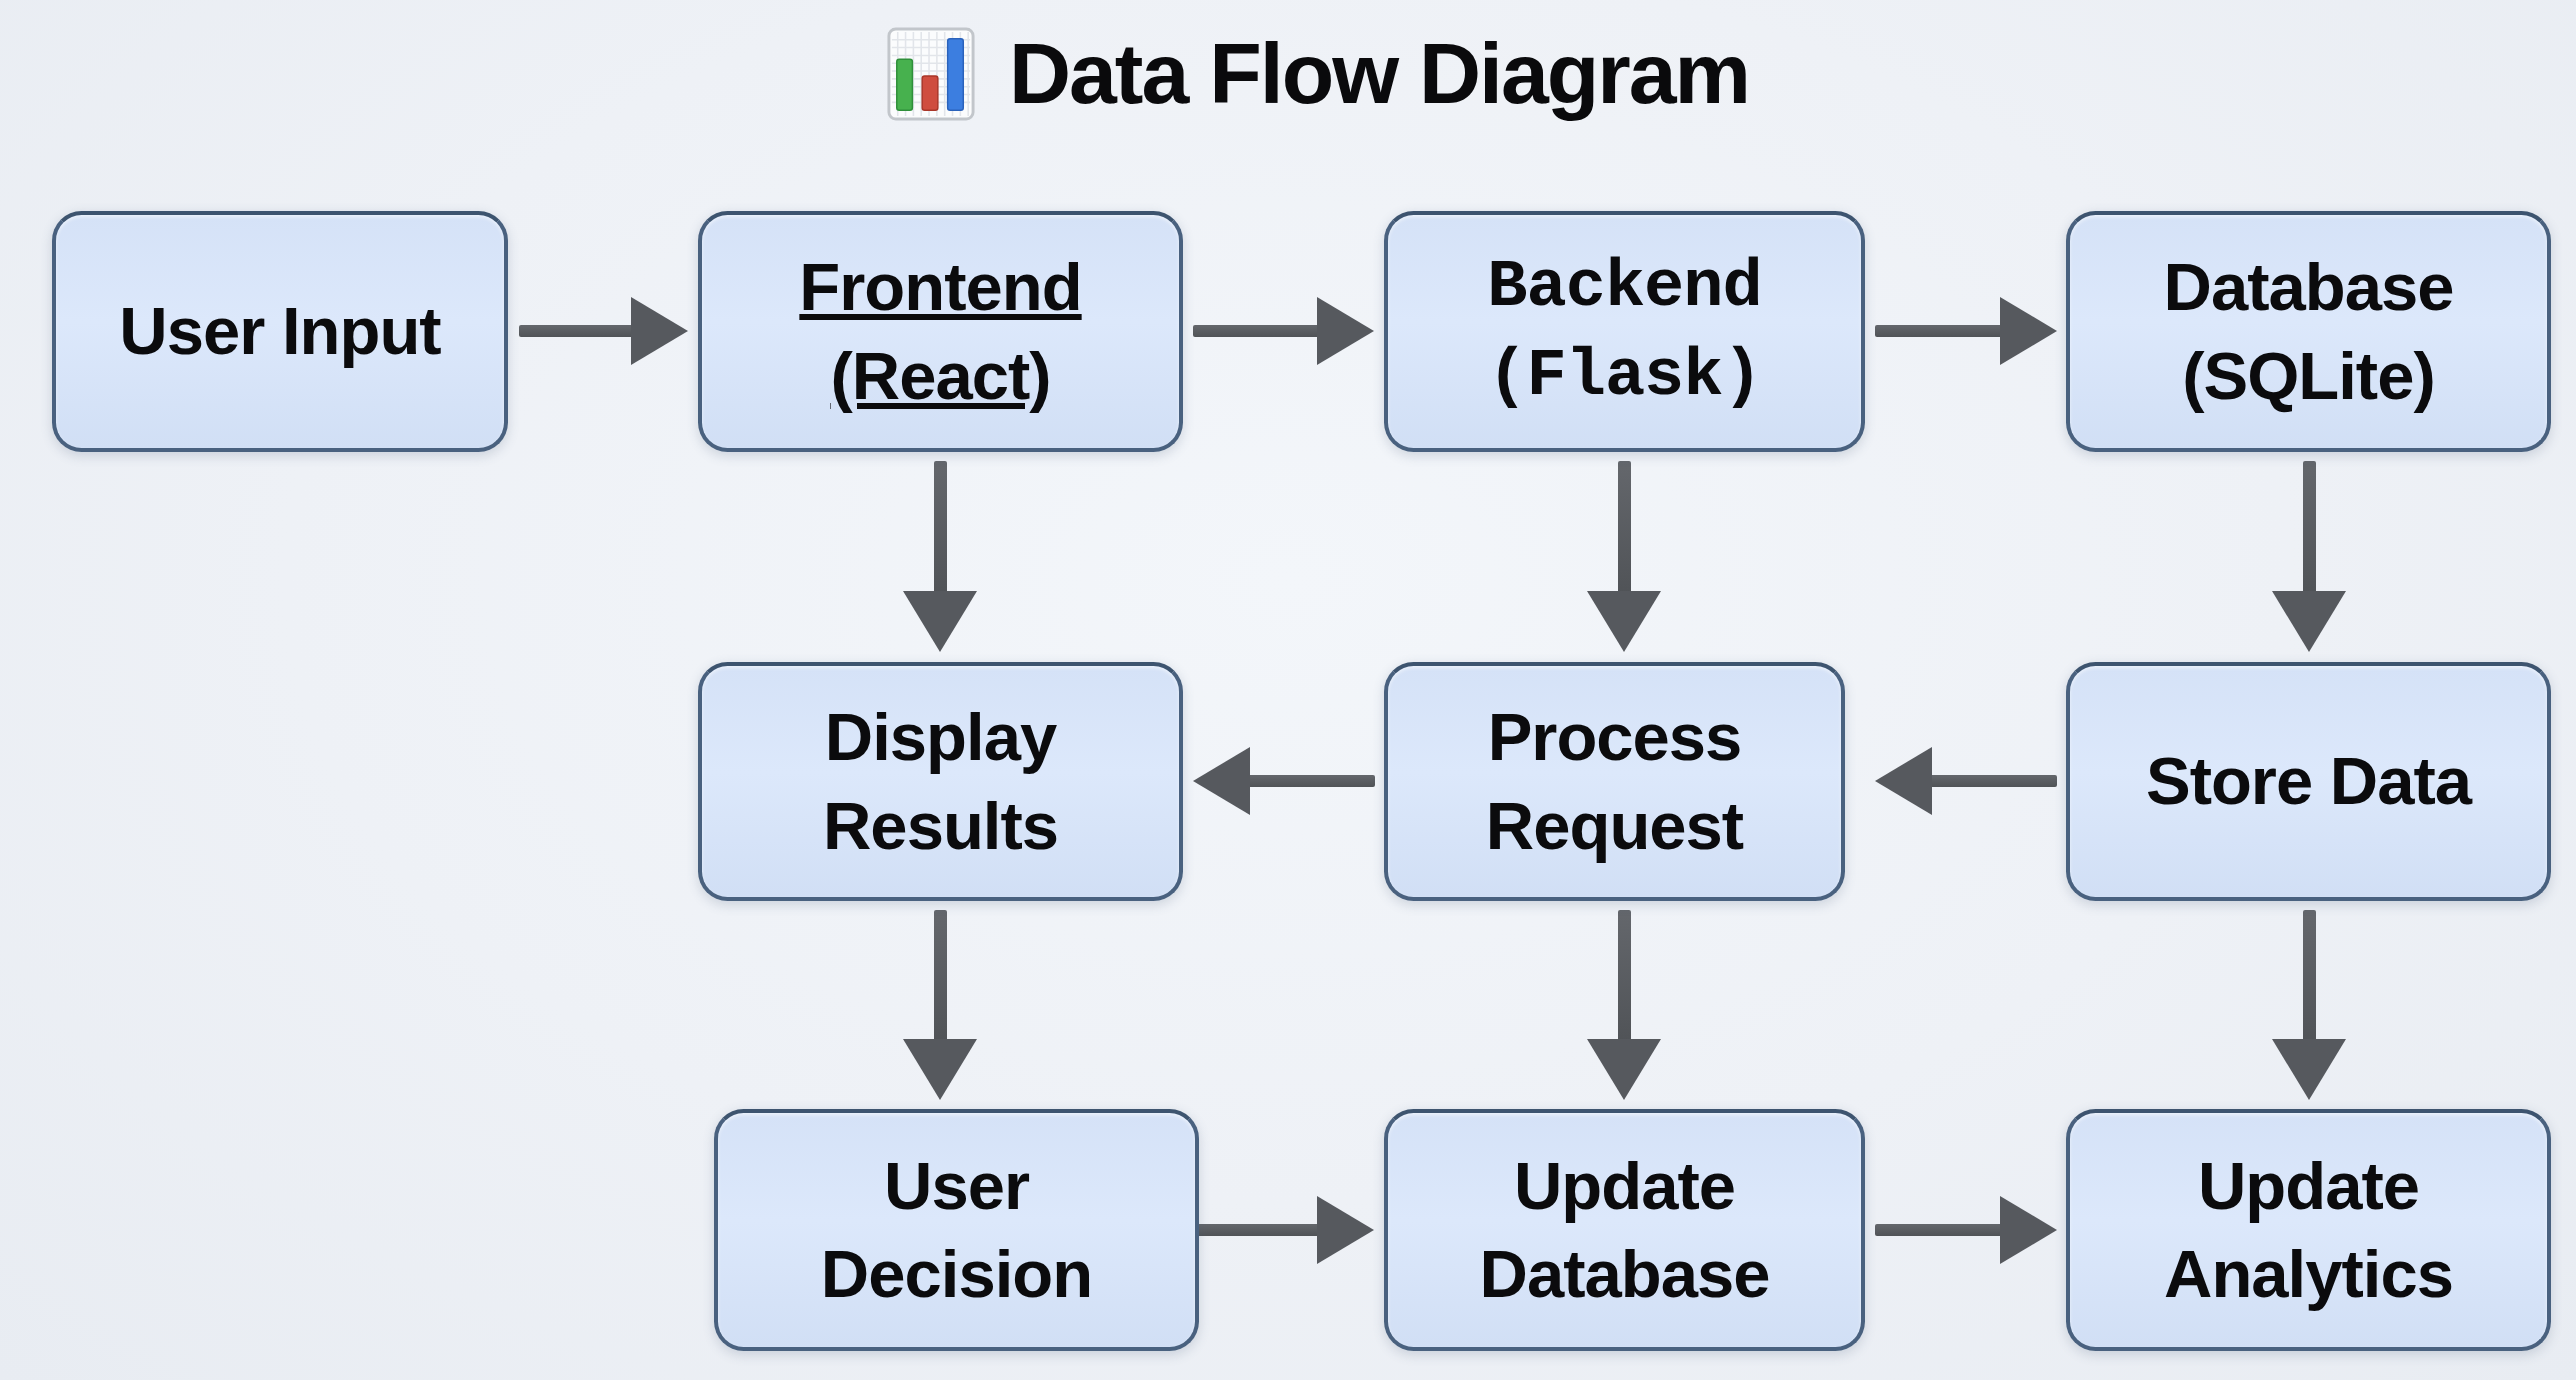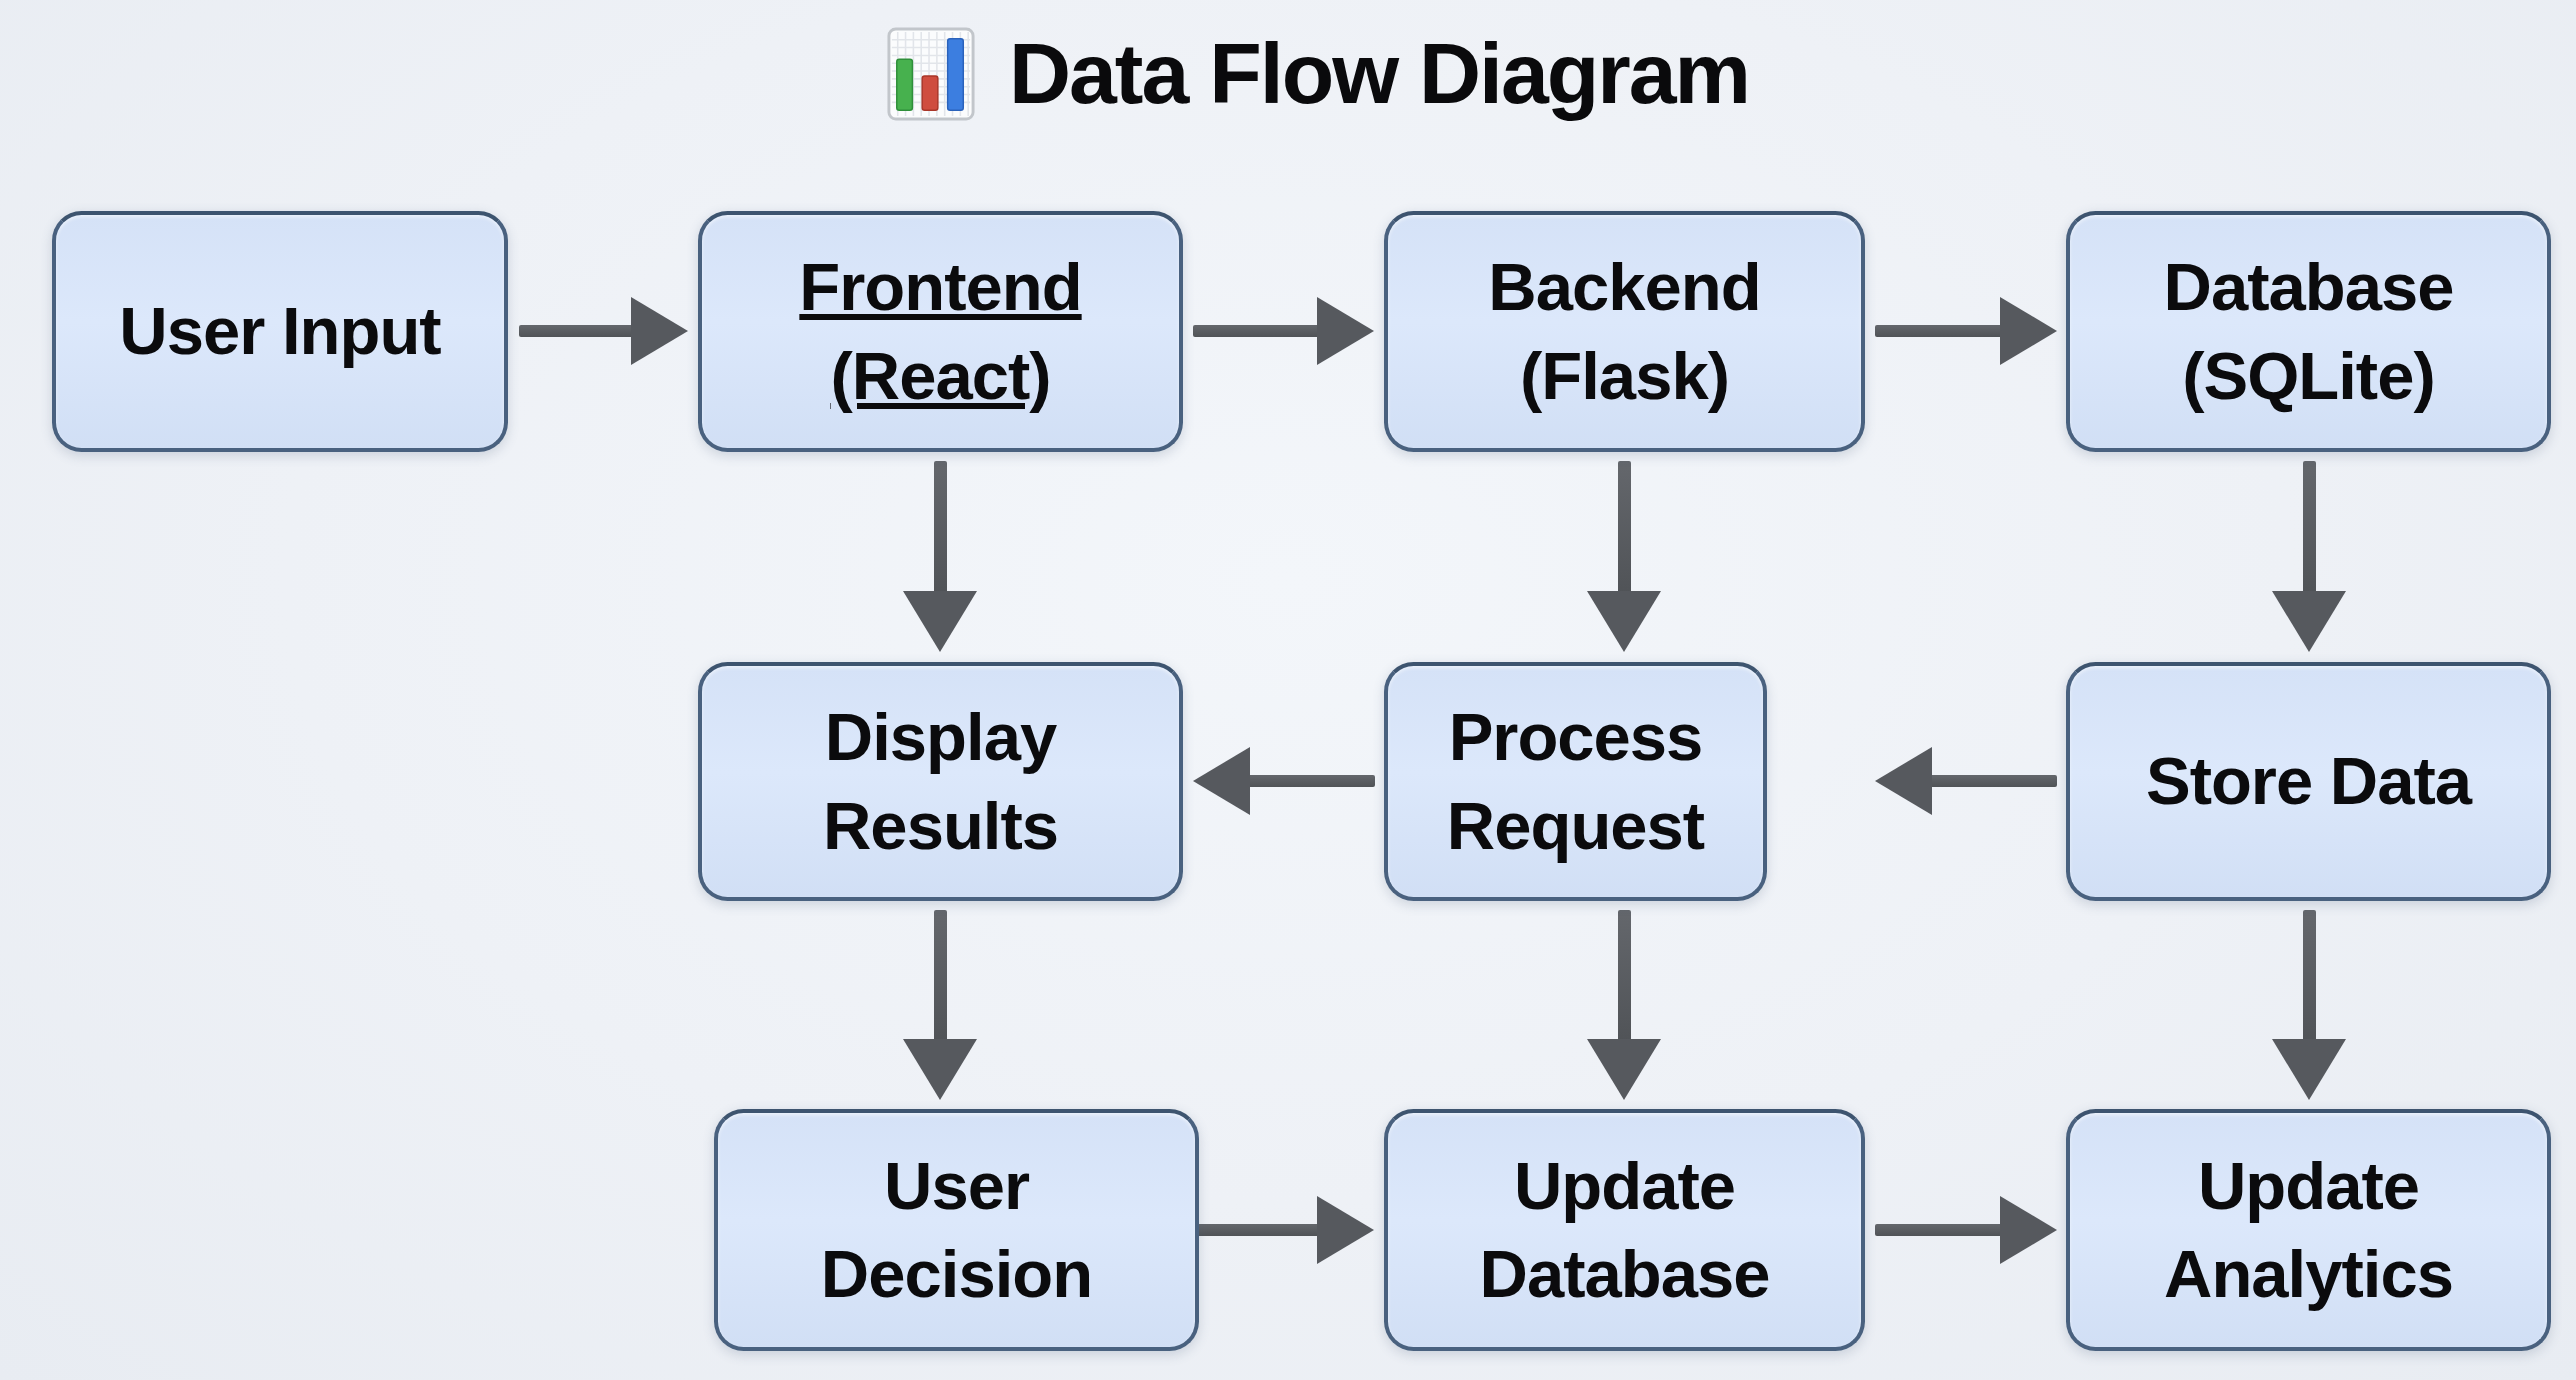--- a/index.html
+++ b/index.html
@@ -139,7 +139,7 @@
       <div class="node" style="left: 52px; top: 211px; width: 456px; height: 241px;">User Input</div>
       <div class="node" style="left: 698px; top: 211px; width: 485px; height: 241px; text-decoration: underline;">Frontend
 (React)</div>
-      <div class="node" style="left: 1384px; top: 211px; width: 481px; height: 241px;">Backend
+      <div class="node" style="left: 1384px; top: 211px; width: 481px; height: 241px; font-family: Liberation Mono, monospace;">Backend
 (Flask)</div>
       <div class="node" style="left: 2066px; top: 211px; width: 485px; height: 241px;">Database
 (SQLite)</div>

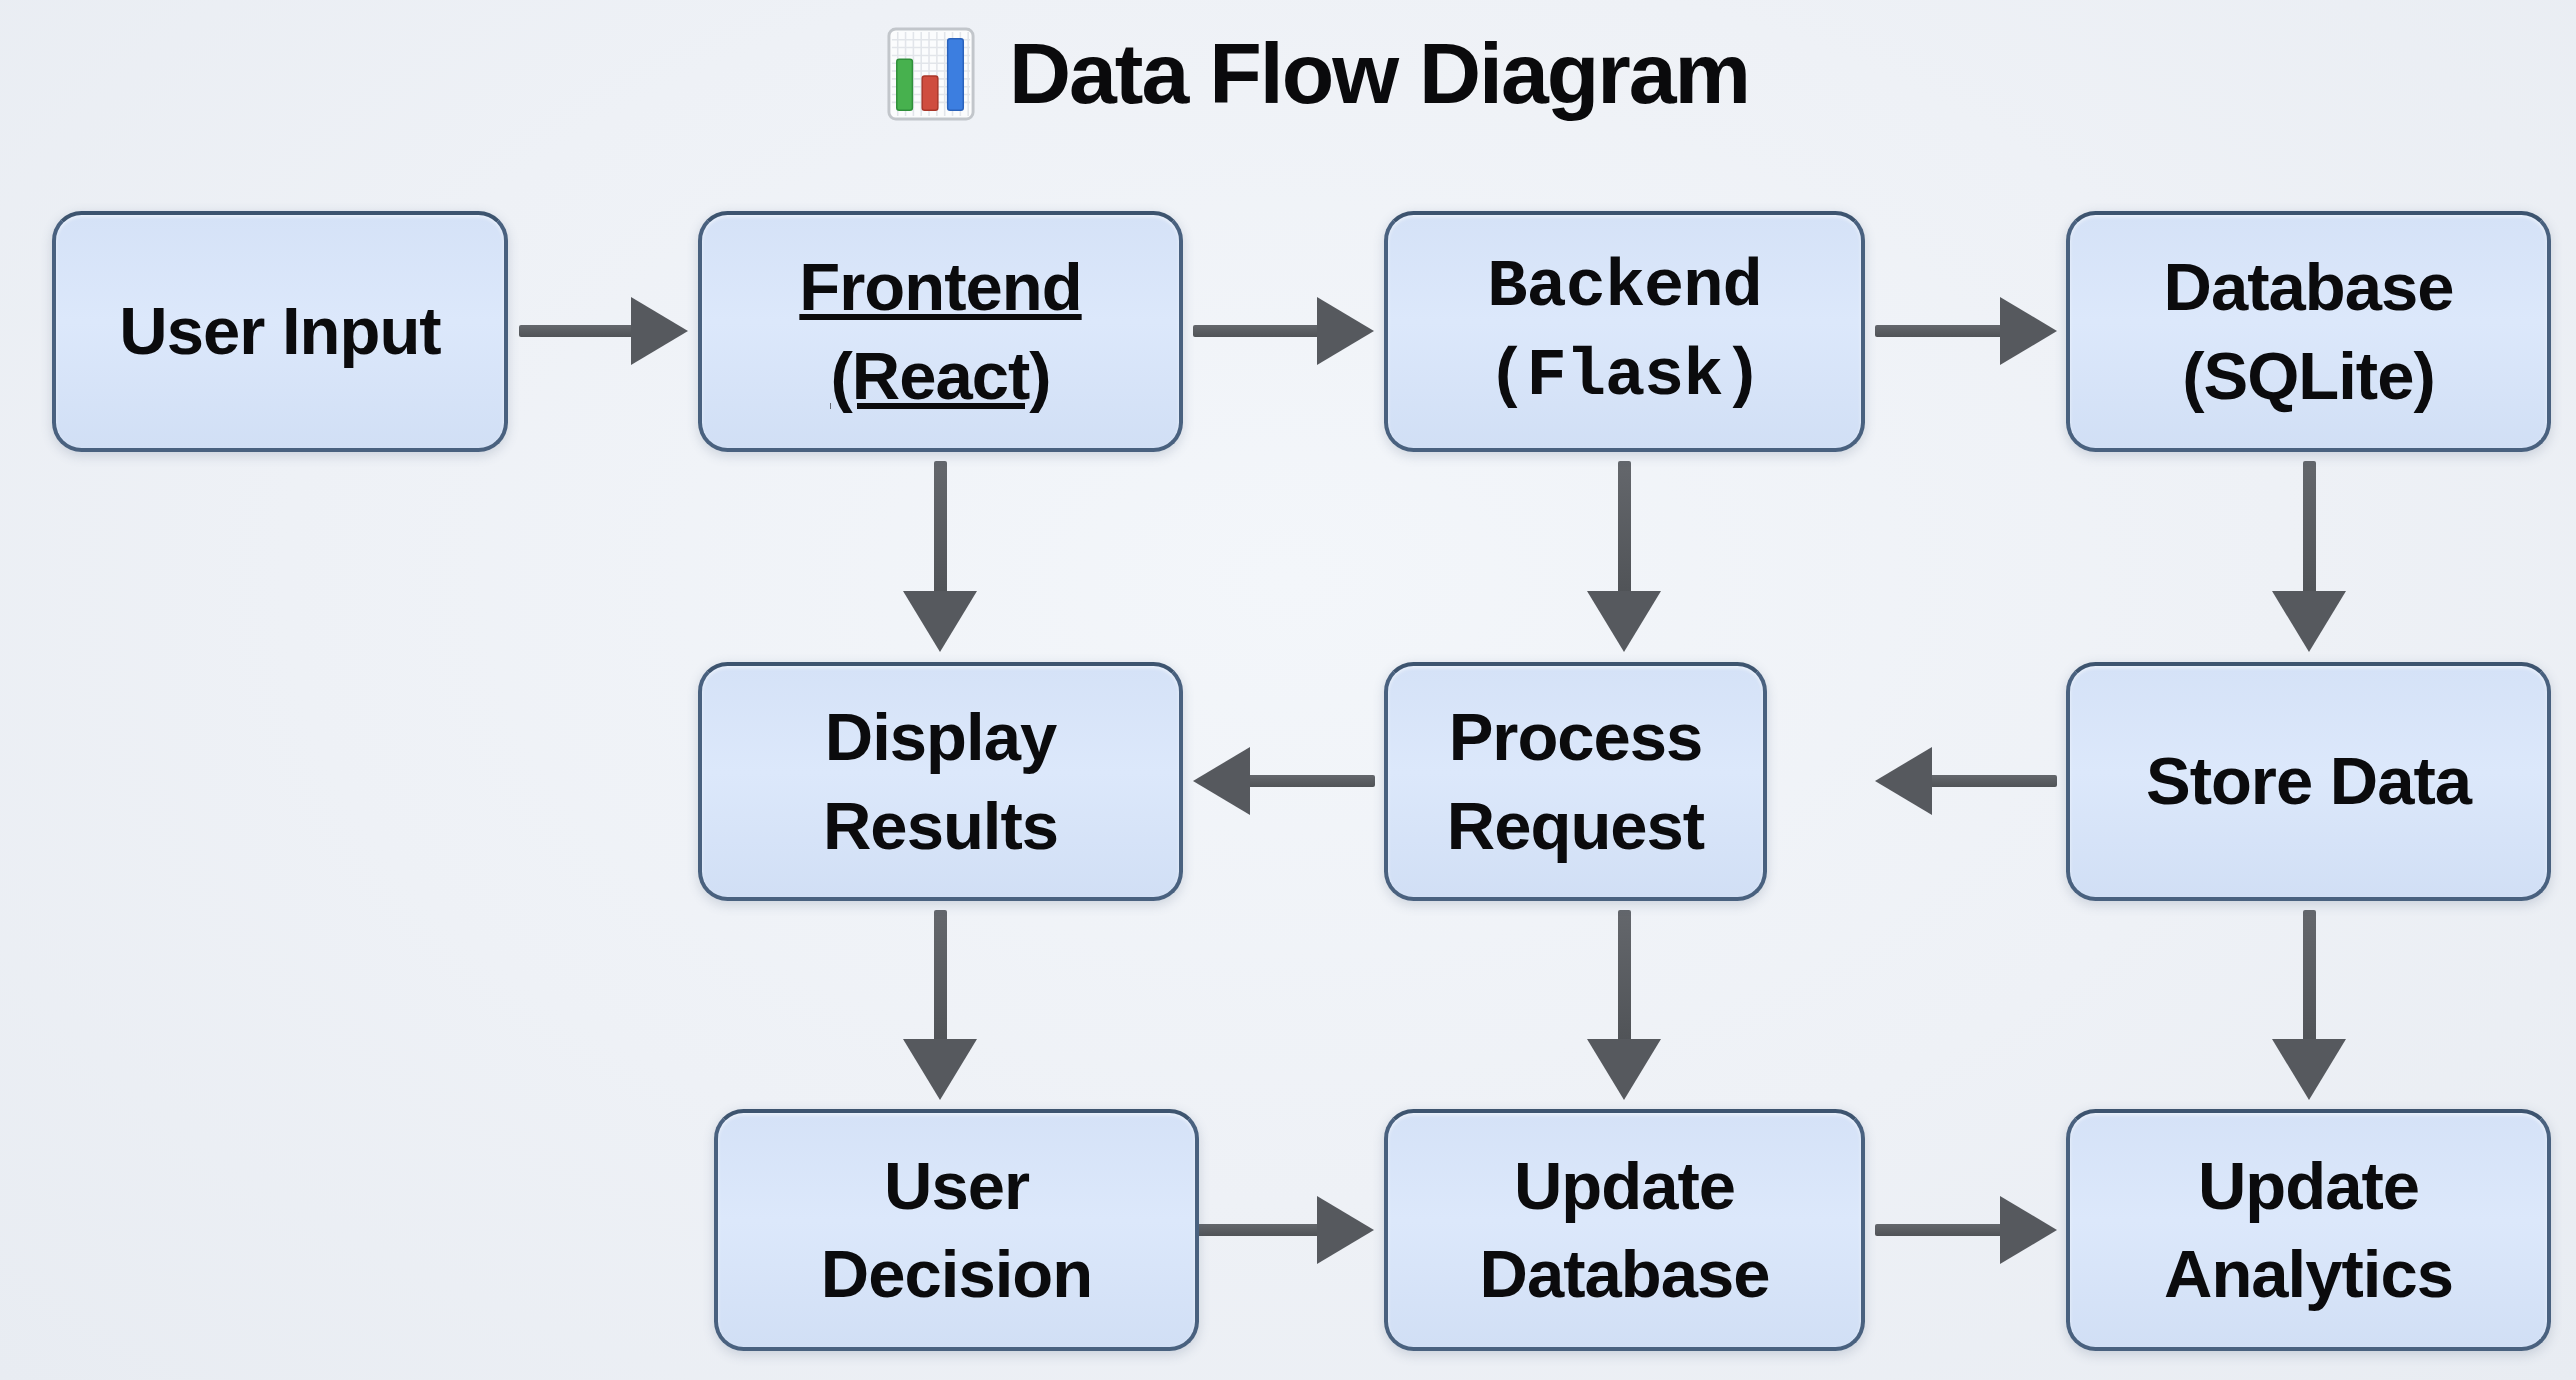--- a/index.html
+++ b/index.html
@@ -145,7 +145,7 @@
 (SQLite)</div>
       <div class="node" style="left: 698px; top: 662px; width: 485px; height: 239px;">Display
 Results</div>
-      <div class="node" style="left: 1384px; top: 662px; width: 383px; height: 239px;">Process
+      <div class="node" style="left: 1384px; top: 662px; width: 461px; height: 239px;">Process
 Request</div>
       <div class="node" style="left: 2066px; top: 662px; width: 485px; height: 239px;">Store Data</div>
       <div class="node" style="left: 698px; top: 1109px; width: 485px; height: 242px; margin-left: 16px;">User

